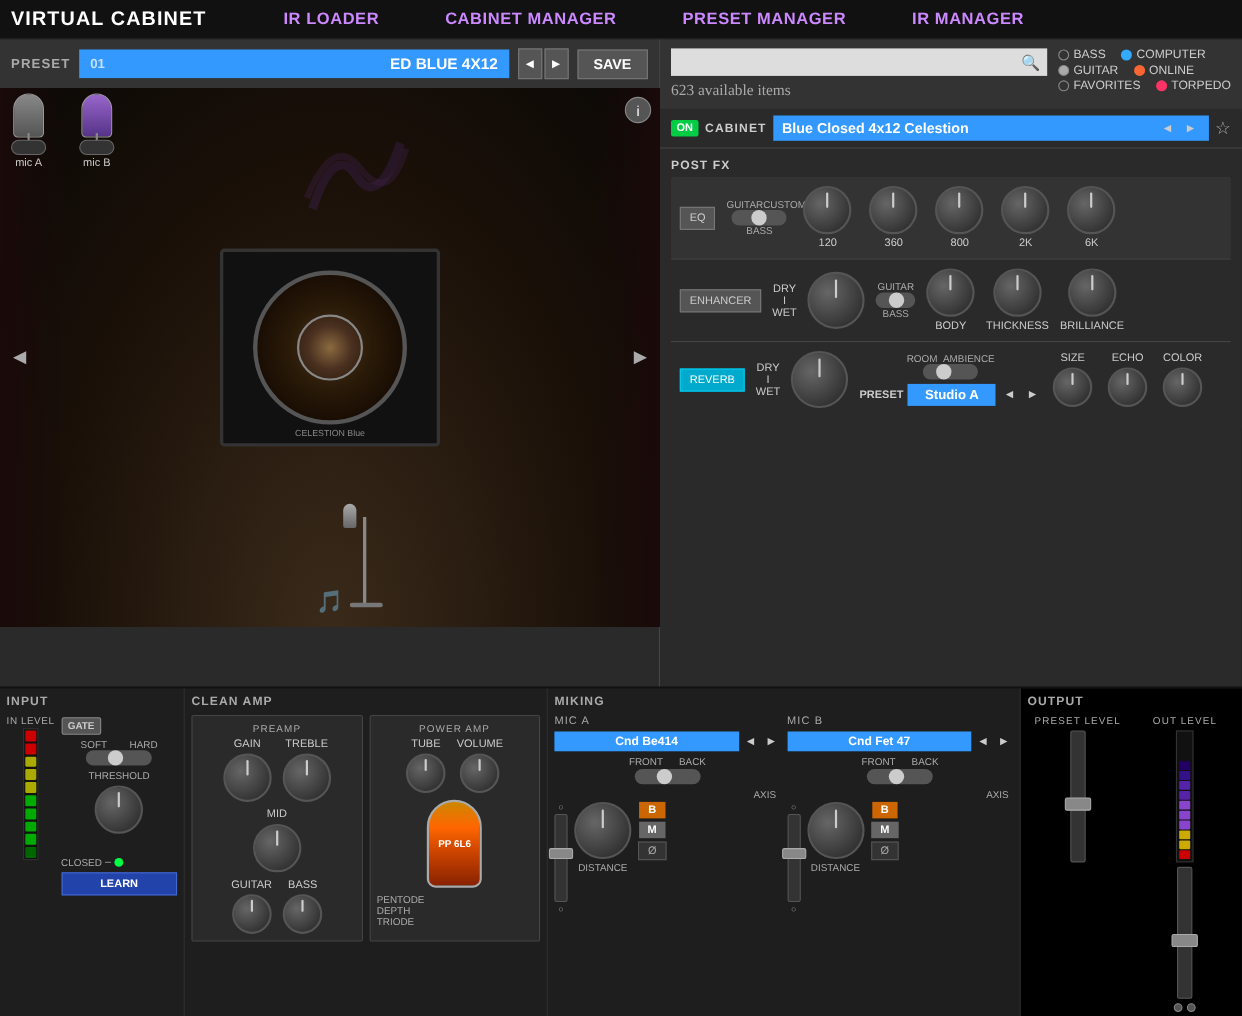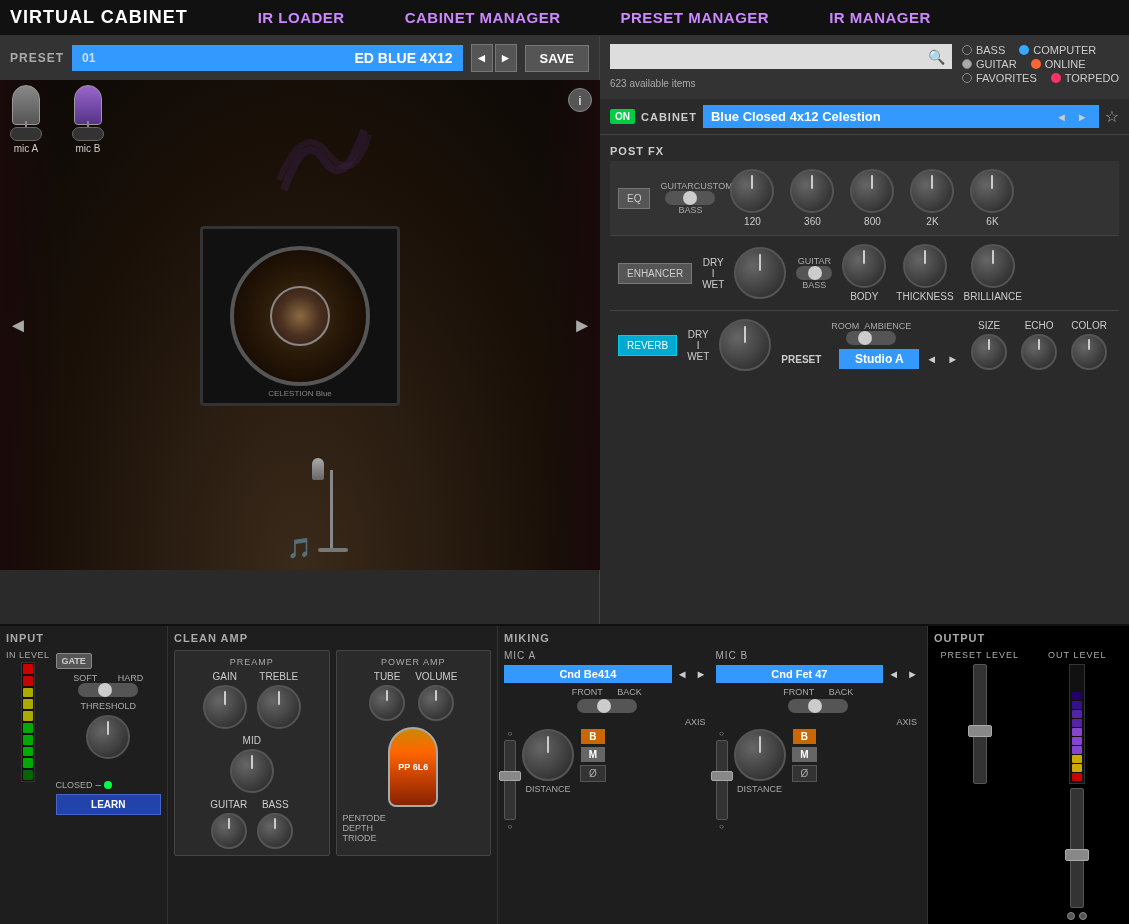--- a/index.html
+++ b/index.html
@@ -342,8 +342,9 @@
       font-size: 14px;
     }
     .available-count {
-      font-size: 10px;
-      color: #aaa;
+      font-size: 14px;
+      color: #aaa;
+      font-family: Liberation Serif, serif;
     }
     .filter-options {
       display: flex;

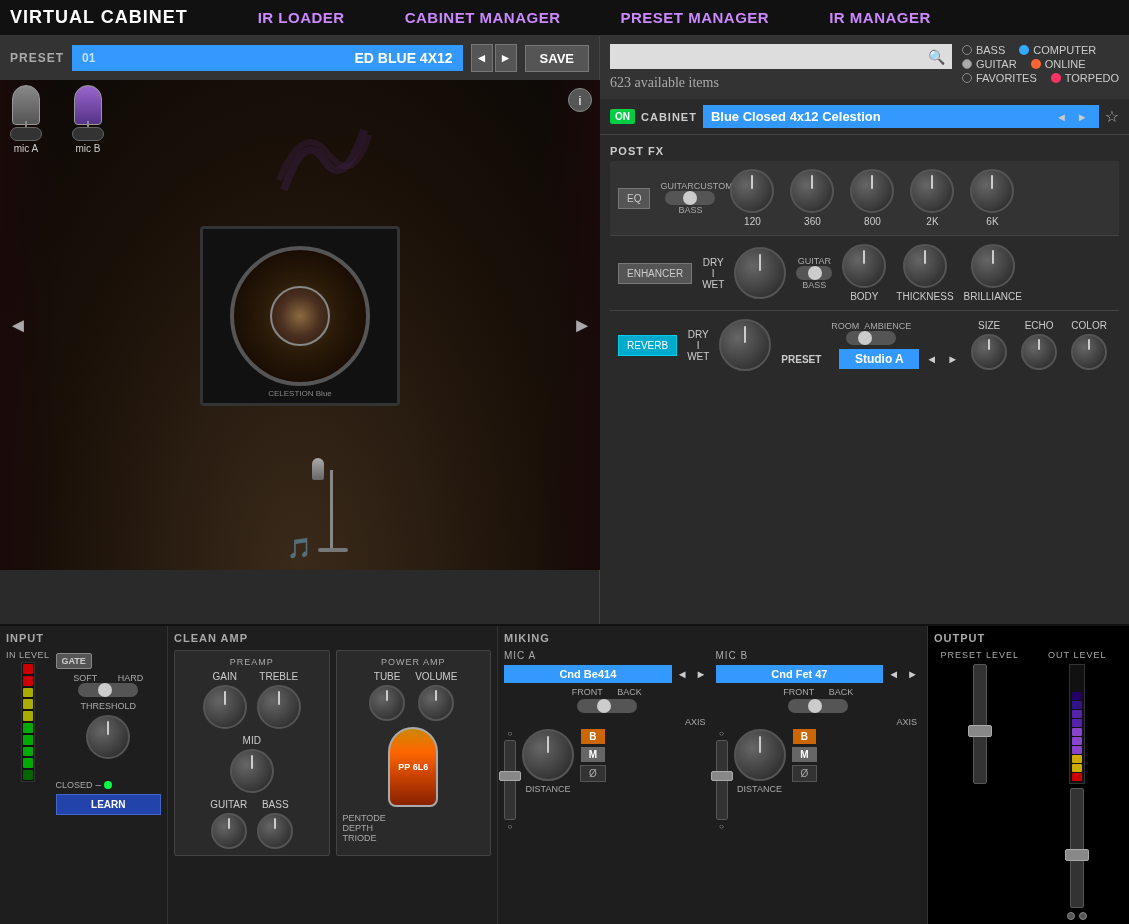--- a/index.html
+++ b/index.html
@@ -582,7 +582,6 @@
       font-weight: bold;
       min-width: 80px;
       text-align: center;
-      margin-left: 14px;
     }
     .reverb-knobs {
       display: flex;

